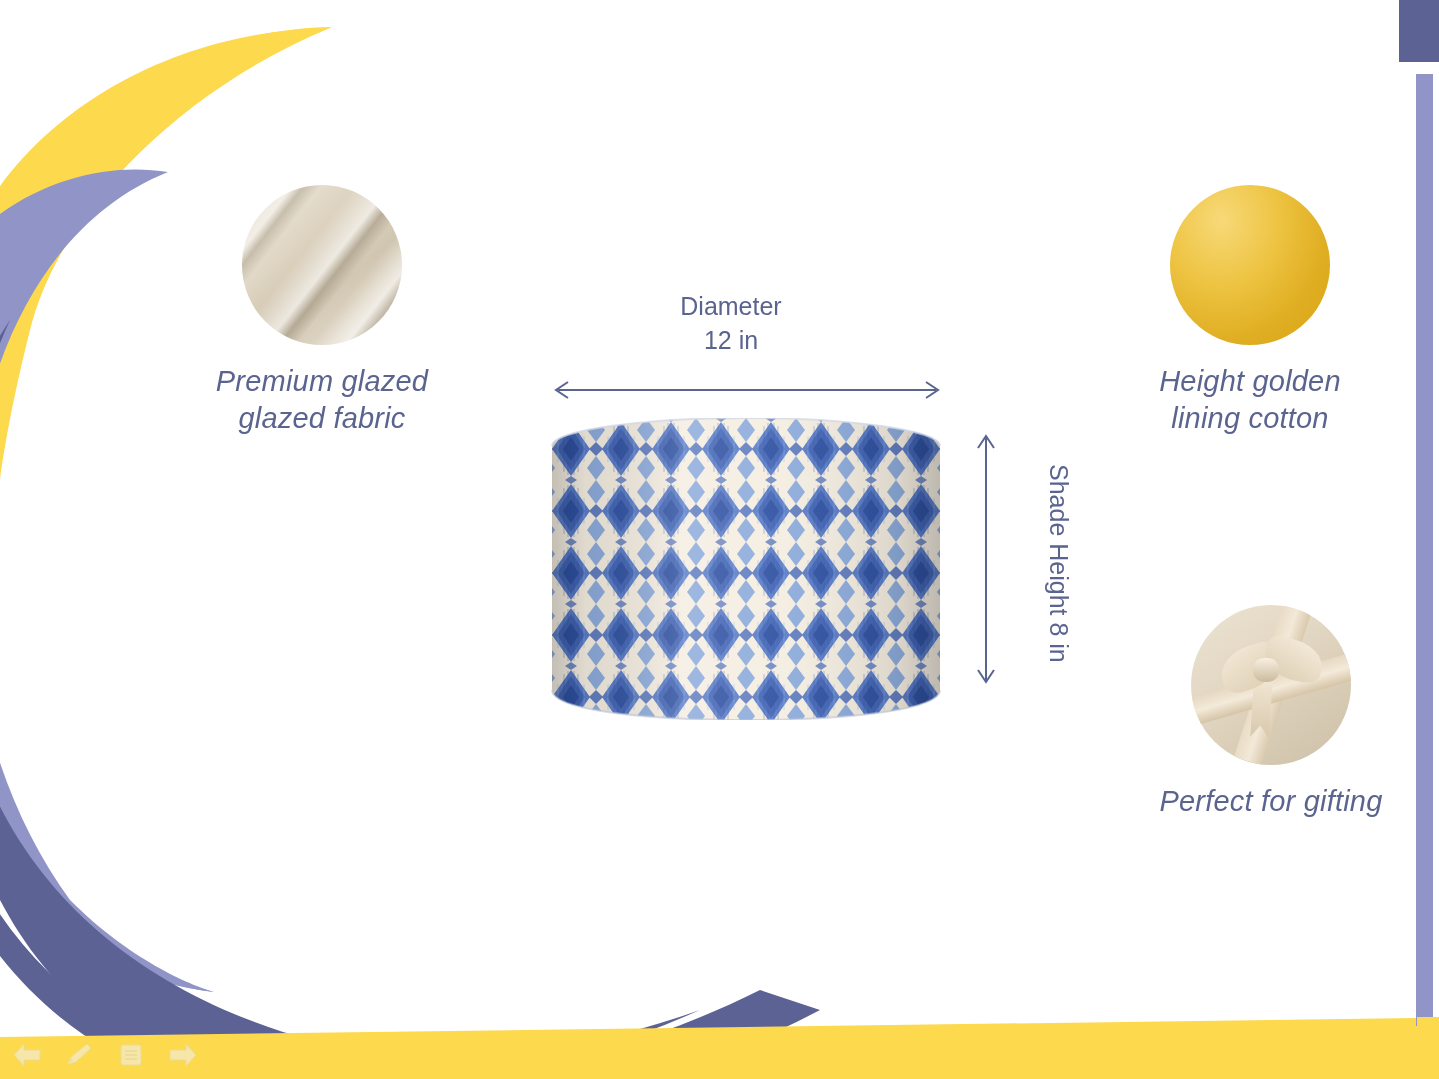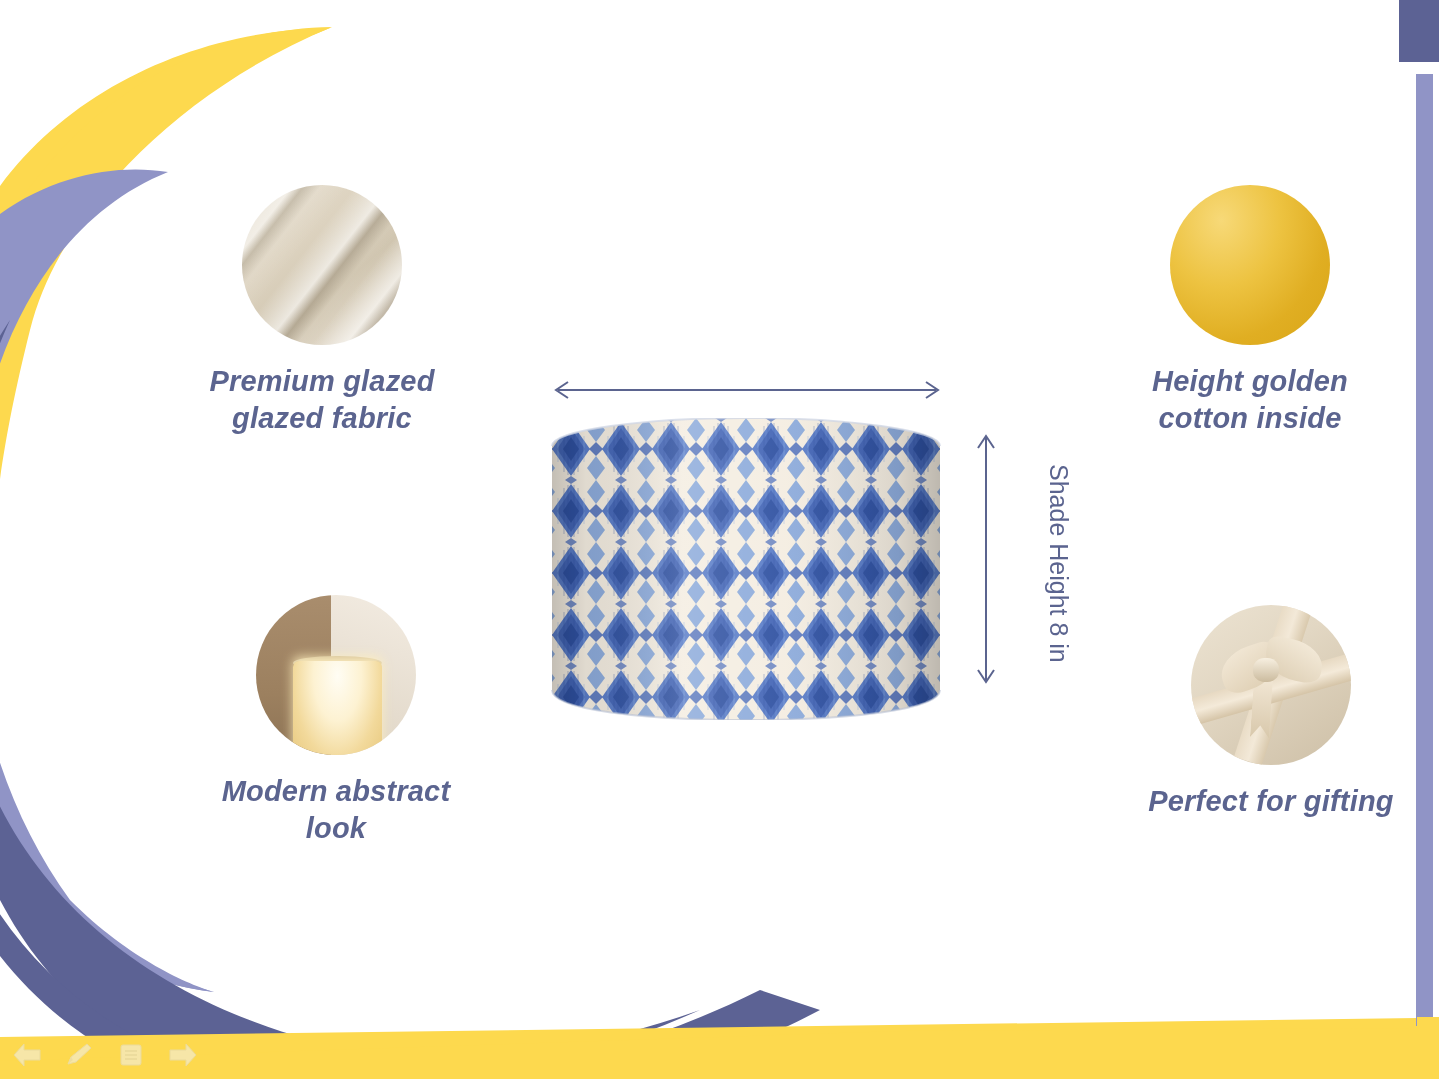--- a/index.html
+++ b/index.html
@@ -170,6 +170,10 @@
 
   <div id="product">
 
+    <div id="dim-top-label">
+      <span>Diameter</span><br>
+      <span>12 in</span>
+    </div>
 
     <svg id="dim-arrow-h" viewBox="0 0 398 20" aria-hidden="true">
       <line x1="10" y1="10" x2="388" y2="10" stroke="#5b648f" stroke-width="2"></line>

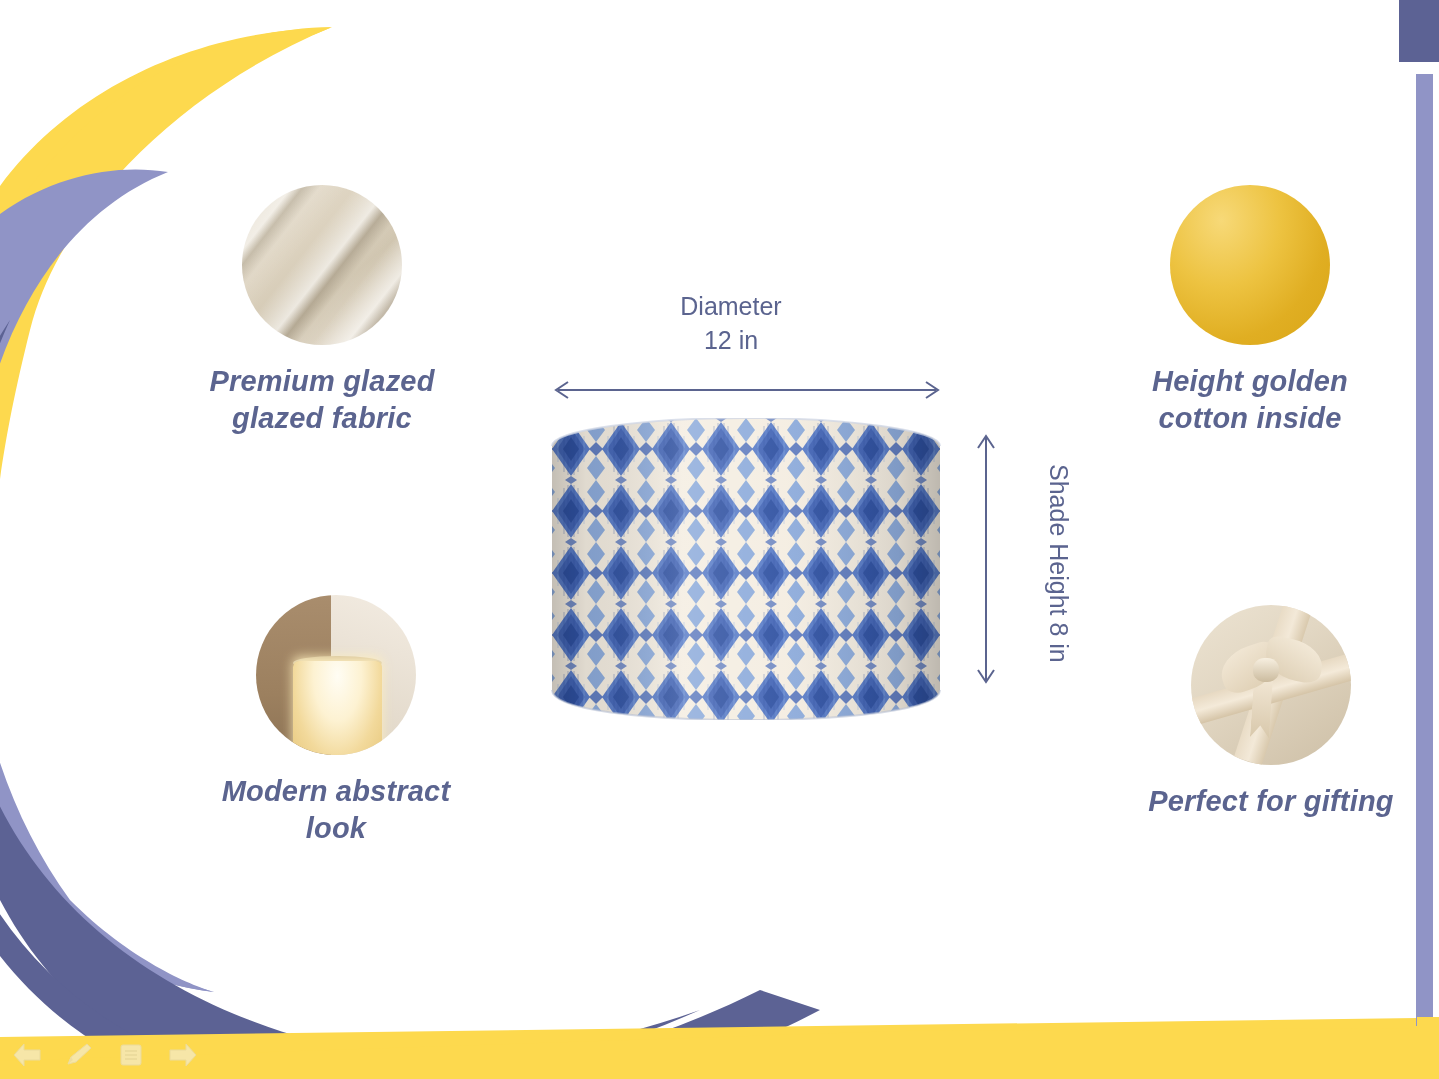--- a/index.html
+++ b/index.html
@@ -19,7 +19,7 @@
   .feature{position:absolute;z-index:5;width:320px;text-align:center;}
   .fcircle{width:160px;height:160px;border-radius:50%;margin:0 auto;overflow:hidden;
            position:relative;}
-  .flabel{margin-top:18px;font-size:29px;font-weight:bold;font-style:italic;
+  .flabel{margin-top:18px;font-size:29px;font-weight:normal;font-style:italic;
           color:#5b648f;line-height:1.28;letter-spacing:.2px;}
 
   

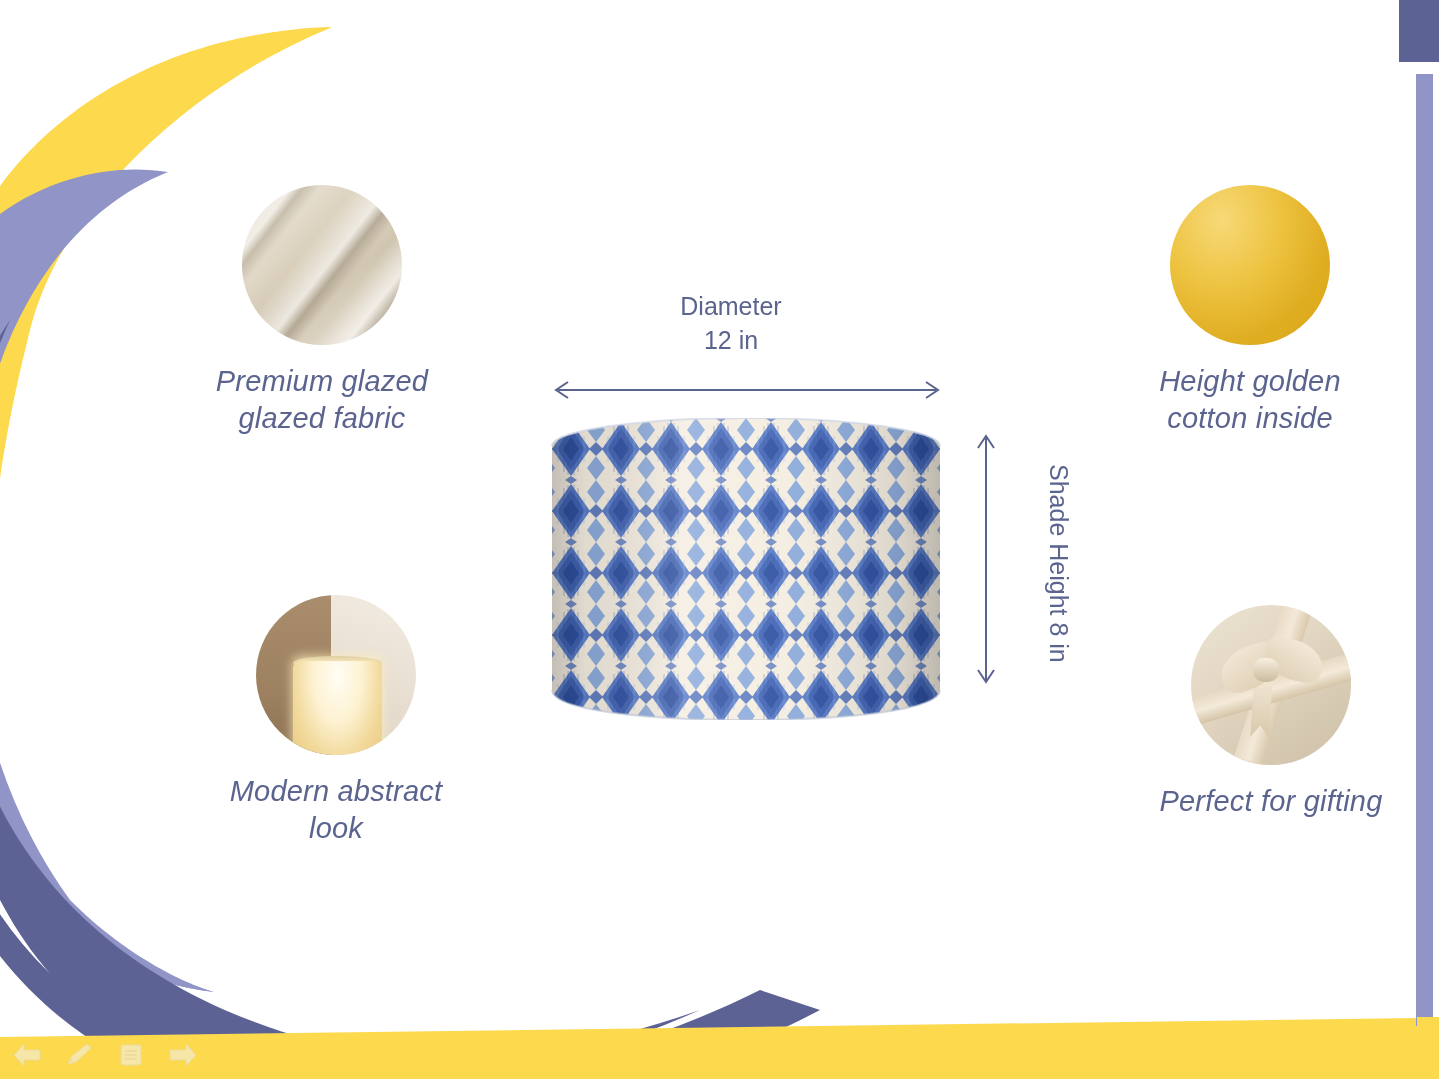--- a/index.html
+++ b/index.html
@@ -136,7 +136,7 @@
     <div class="fcircle img-gold"></div>
     <div class="flabel">
       <span>Height golden</span><br>
-      <span>cotton inside</span>
+      <span>lining cotton</span>
     </div>
   </div>
 

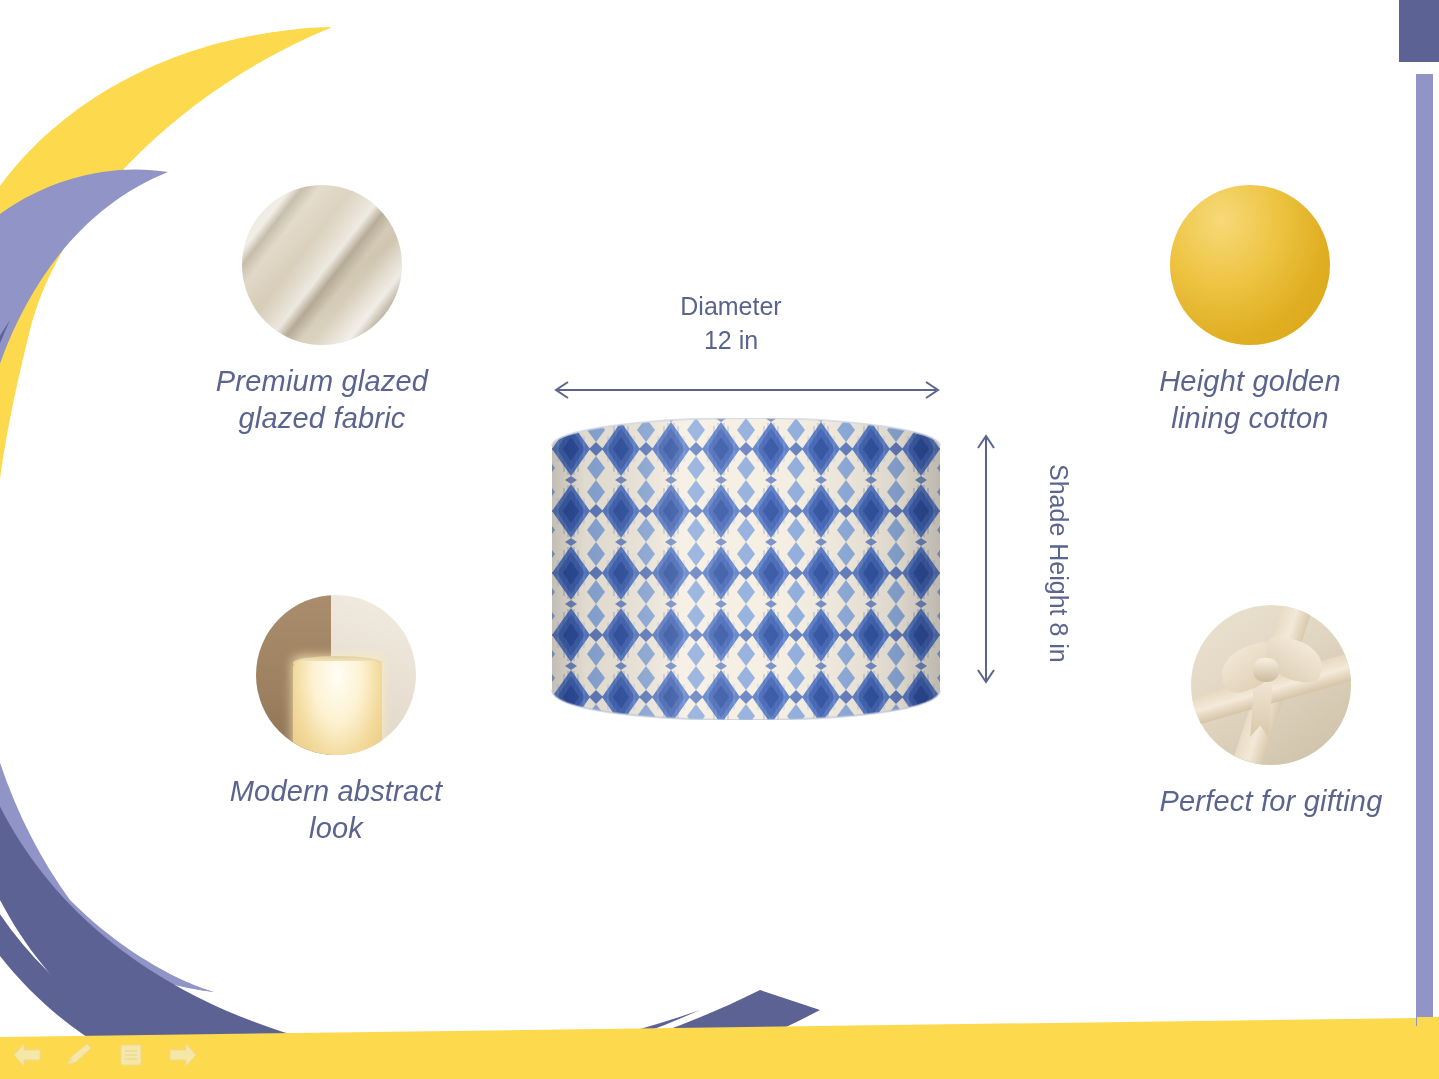--- a/index.html
+++ b/index.html
@@ -140,19 +140,6 @@
     </div>
   </div>
 
-  <div class="feature" style="left:176px;top:595px;">
-    <div class="fcircle img-lamp">
-      <div class="lamp-wall-l"></div>
-      <div class="lamp-wall-l2"></div>
-      <div class="lamp-wall-r"></div>
-      <div class="lamp-top"></div>
-      <div class="lamp-body"></div>
-    </div>
-    <div class="flabel">
-      <span>Modern abstract</span><br>
-      <span>look</span>
-    </div>
-  </div>
 
   <div class="feature" style="left:1111px;top:605px;">
     <div class="fcircle img-gift">

